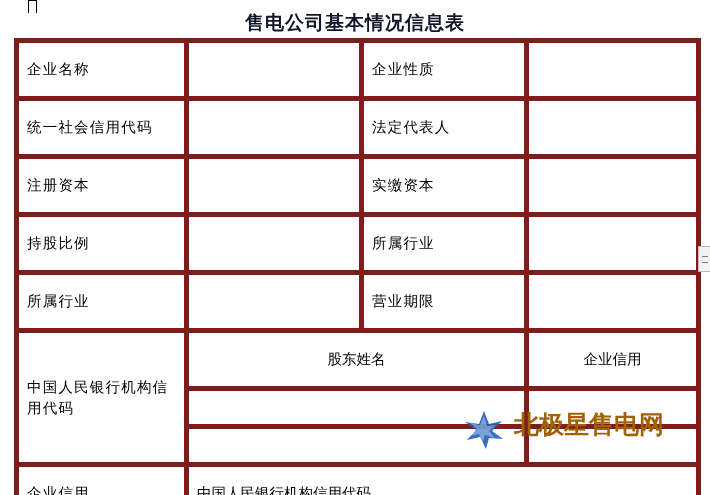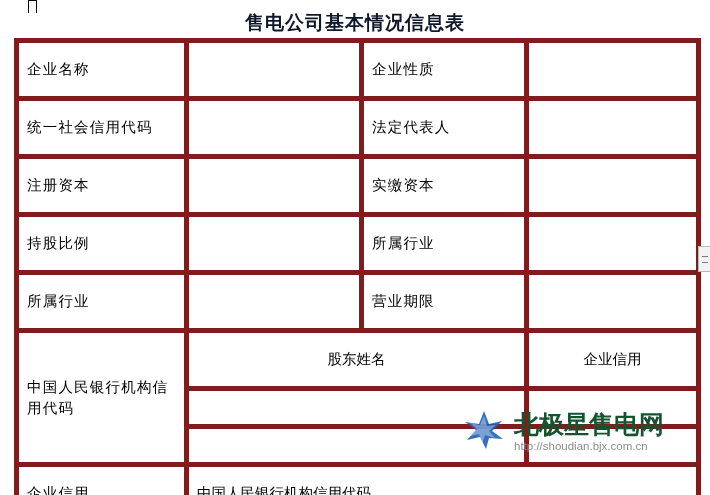--- a/index.html
+++ b/index.html
@@ -124,7 +124,7 @@
     top: 0px;
     font-size: 25px;
     font-weight: bold;
-    color: #14532d;
+    color: #a16207;
     font-family: "Liberation Sans", "DejaVu Sans", sans-serif;
     letter-spacing: 0px;
     white-space: nowrap;

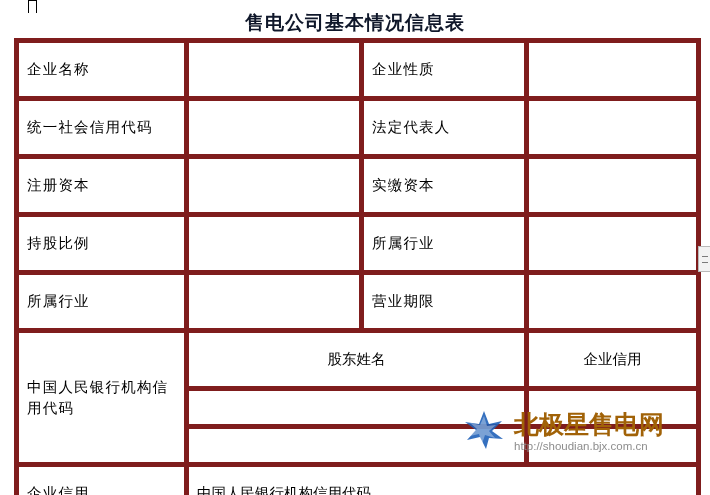--- a/index.html
+++ b/index.html
@@ -216,7 +216,6 @@
       <polygon points="22,6 25,16 34,15 27,21 33,28 23,25 20,34 17,24 8,26 15,19 8,13 18,15" fill="#ffffff" opacity="0.35"></polygon>
     </svg>
     <div class="wm-text">北极星售电网</div>
-    <div class="wm-url">http://shoudian.bjx.com.cn</div>
   </div>
 
 </div>

